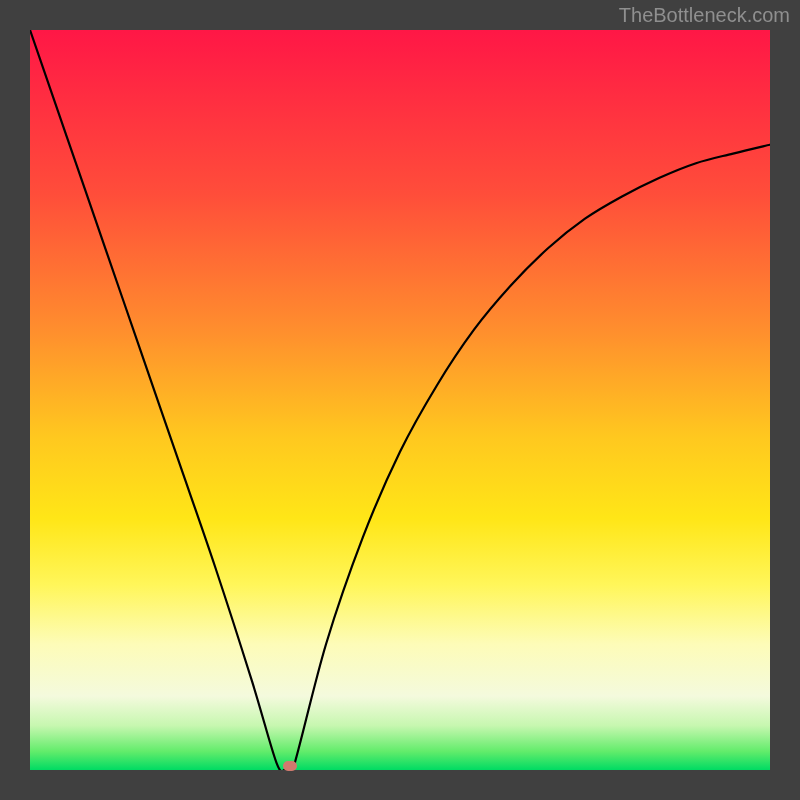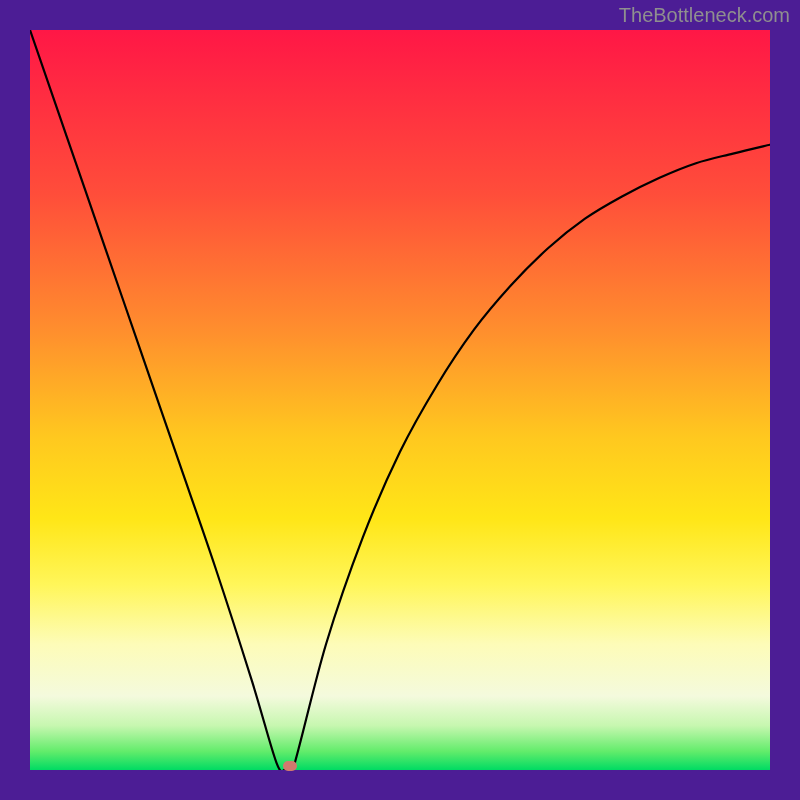--- a/index.html
+++ b/index.html
@@ -15,7 +15,7 @@
     position: relative;
     width: 800px;
     height: 800px;
-    background: #4c1d95;
+    background: #404040;
   }
   .plot {
     position: absolute;

